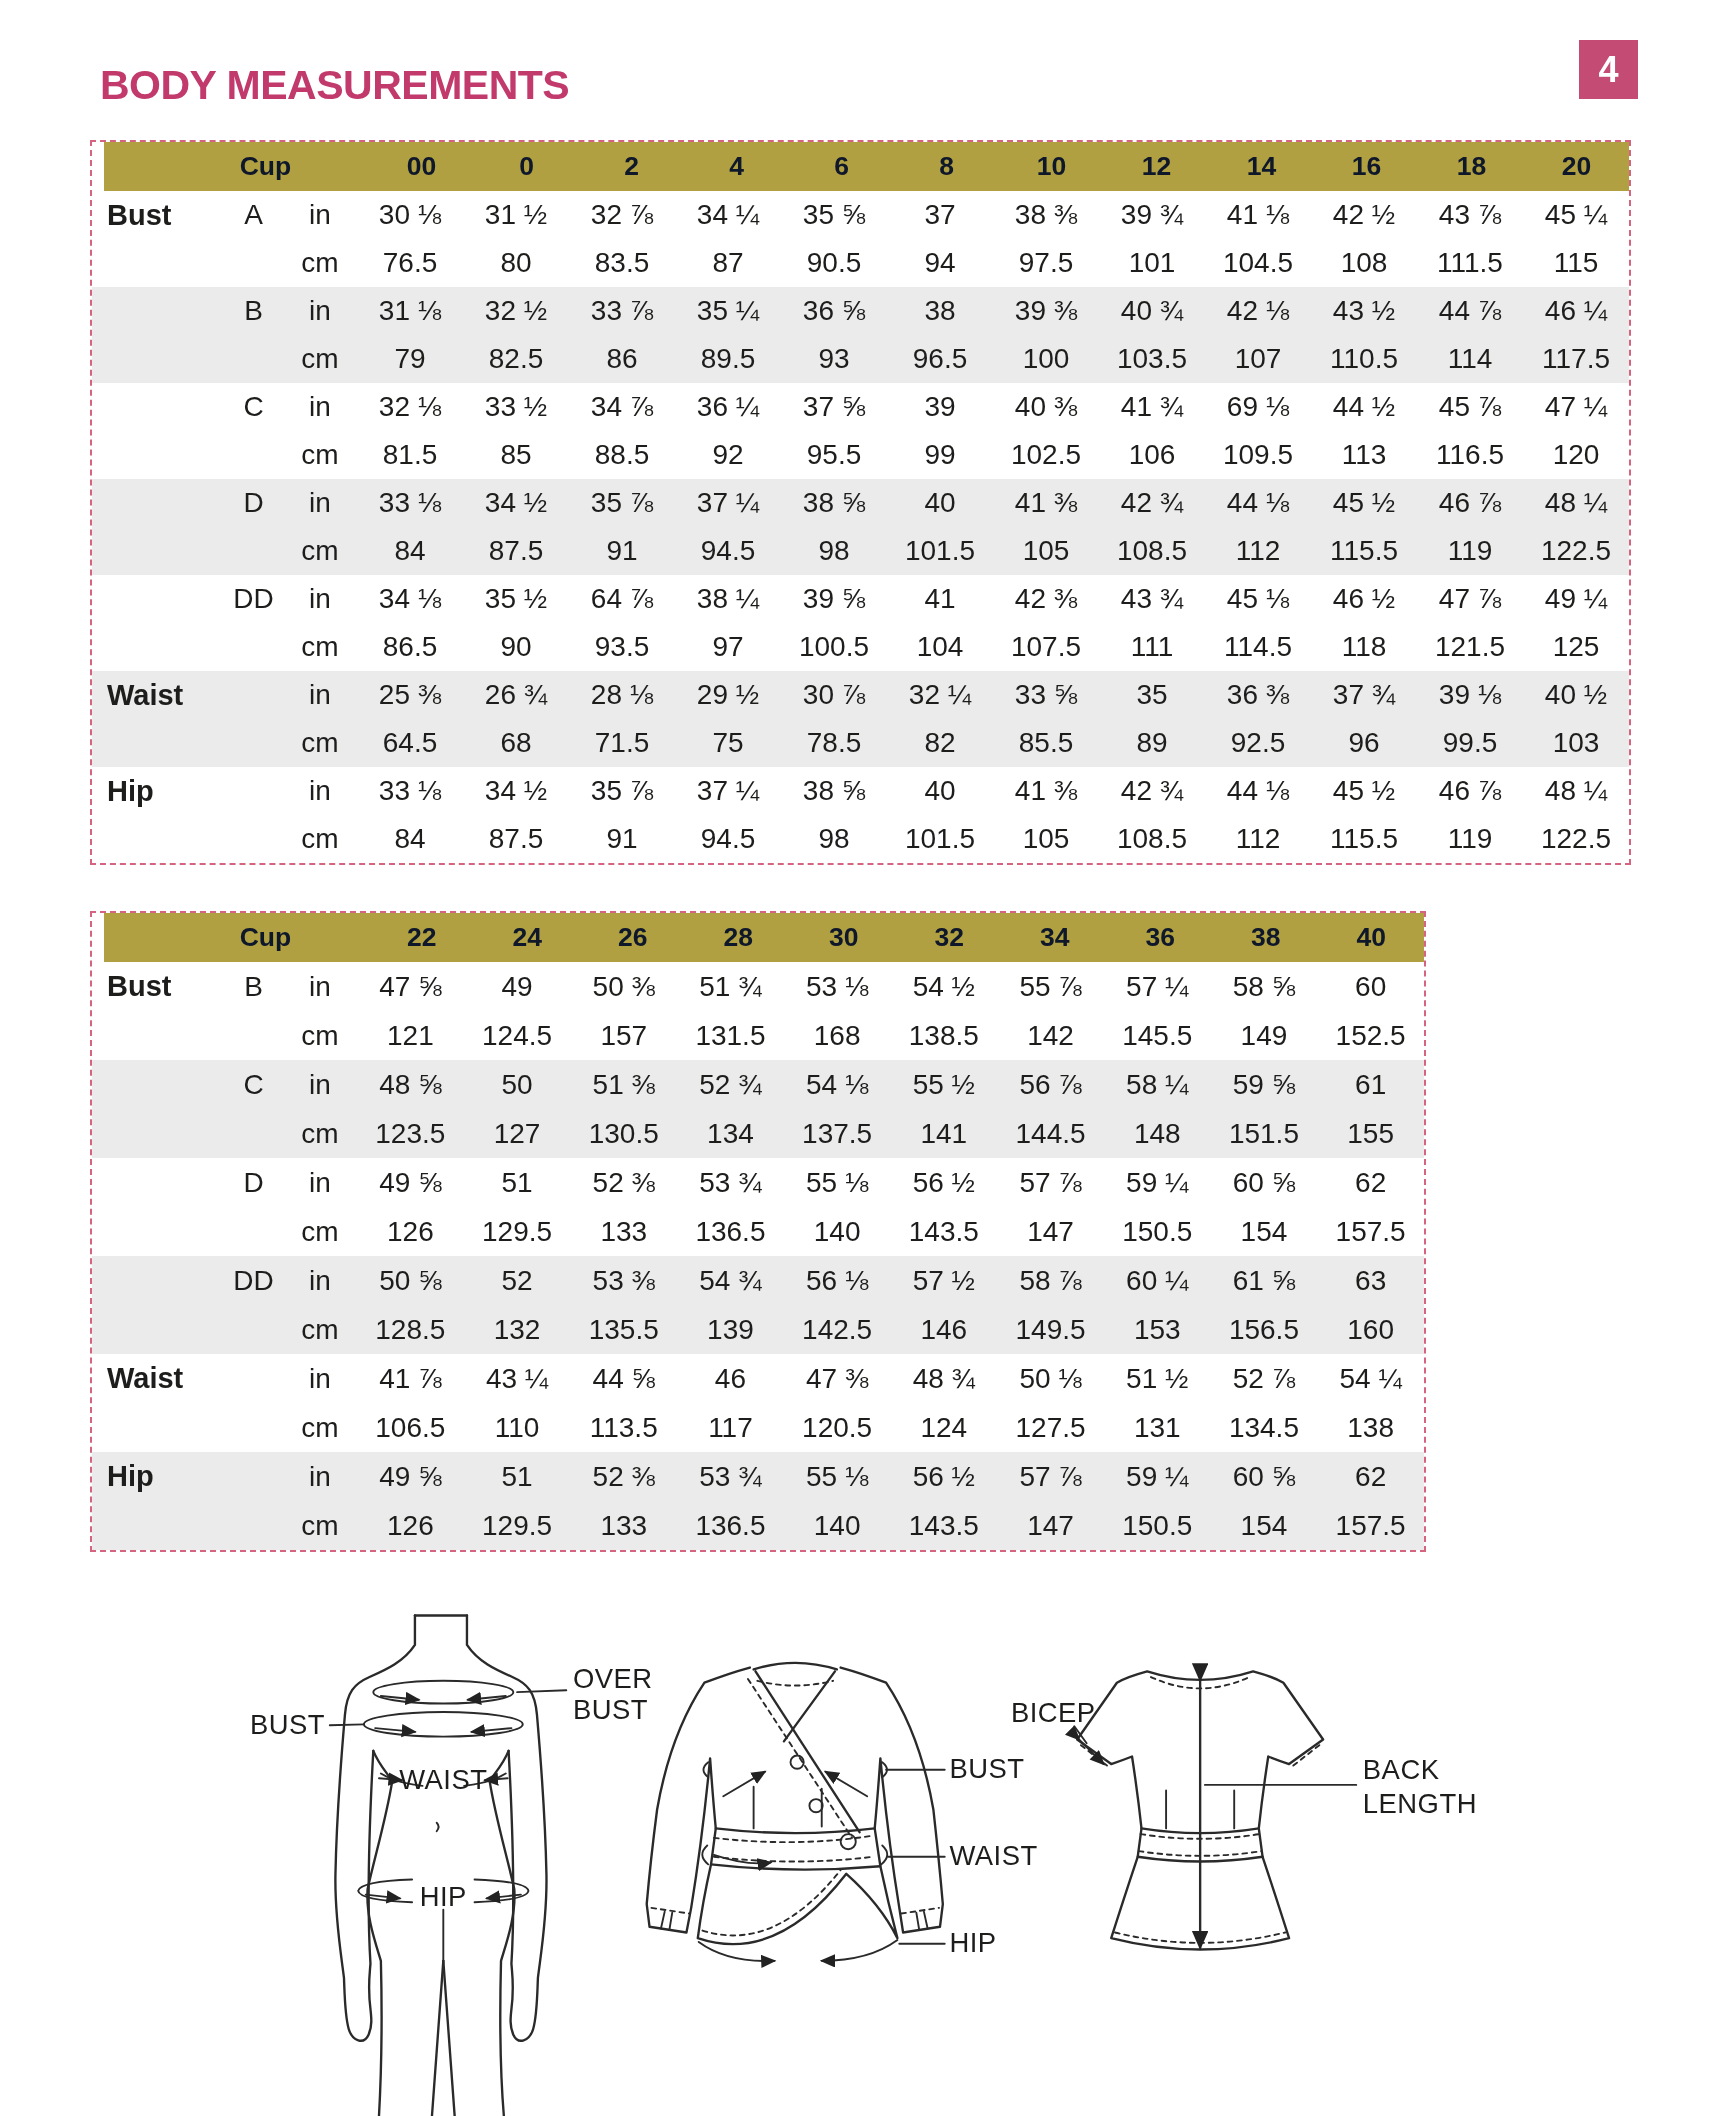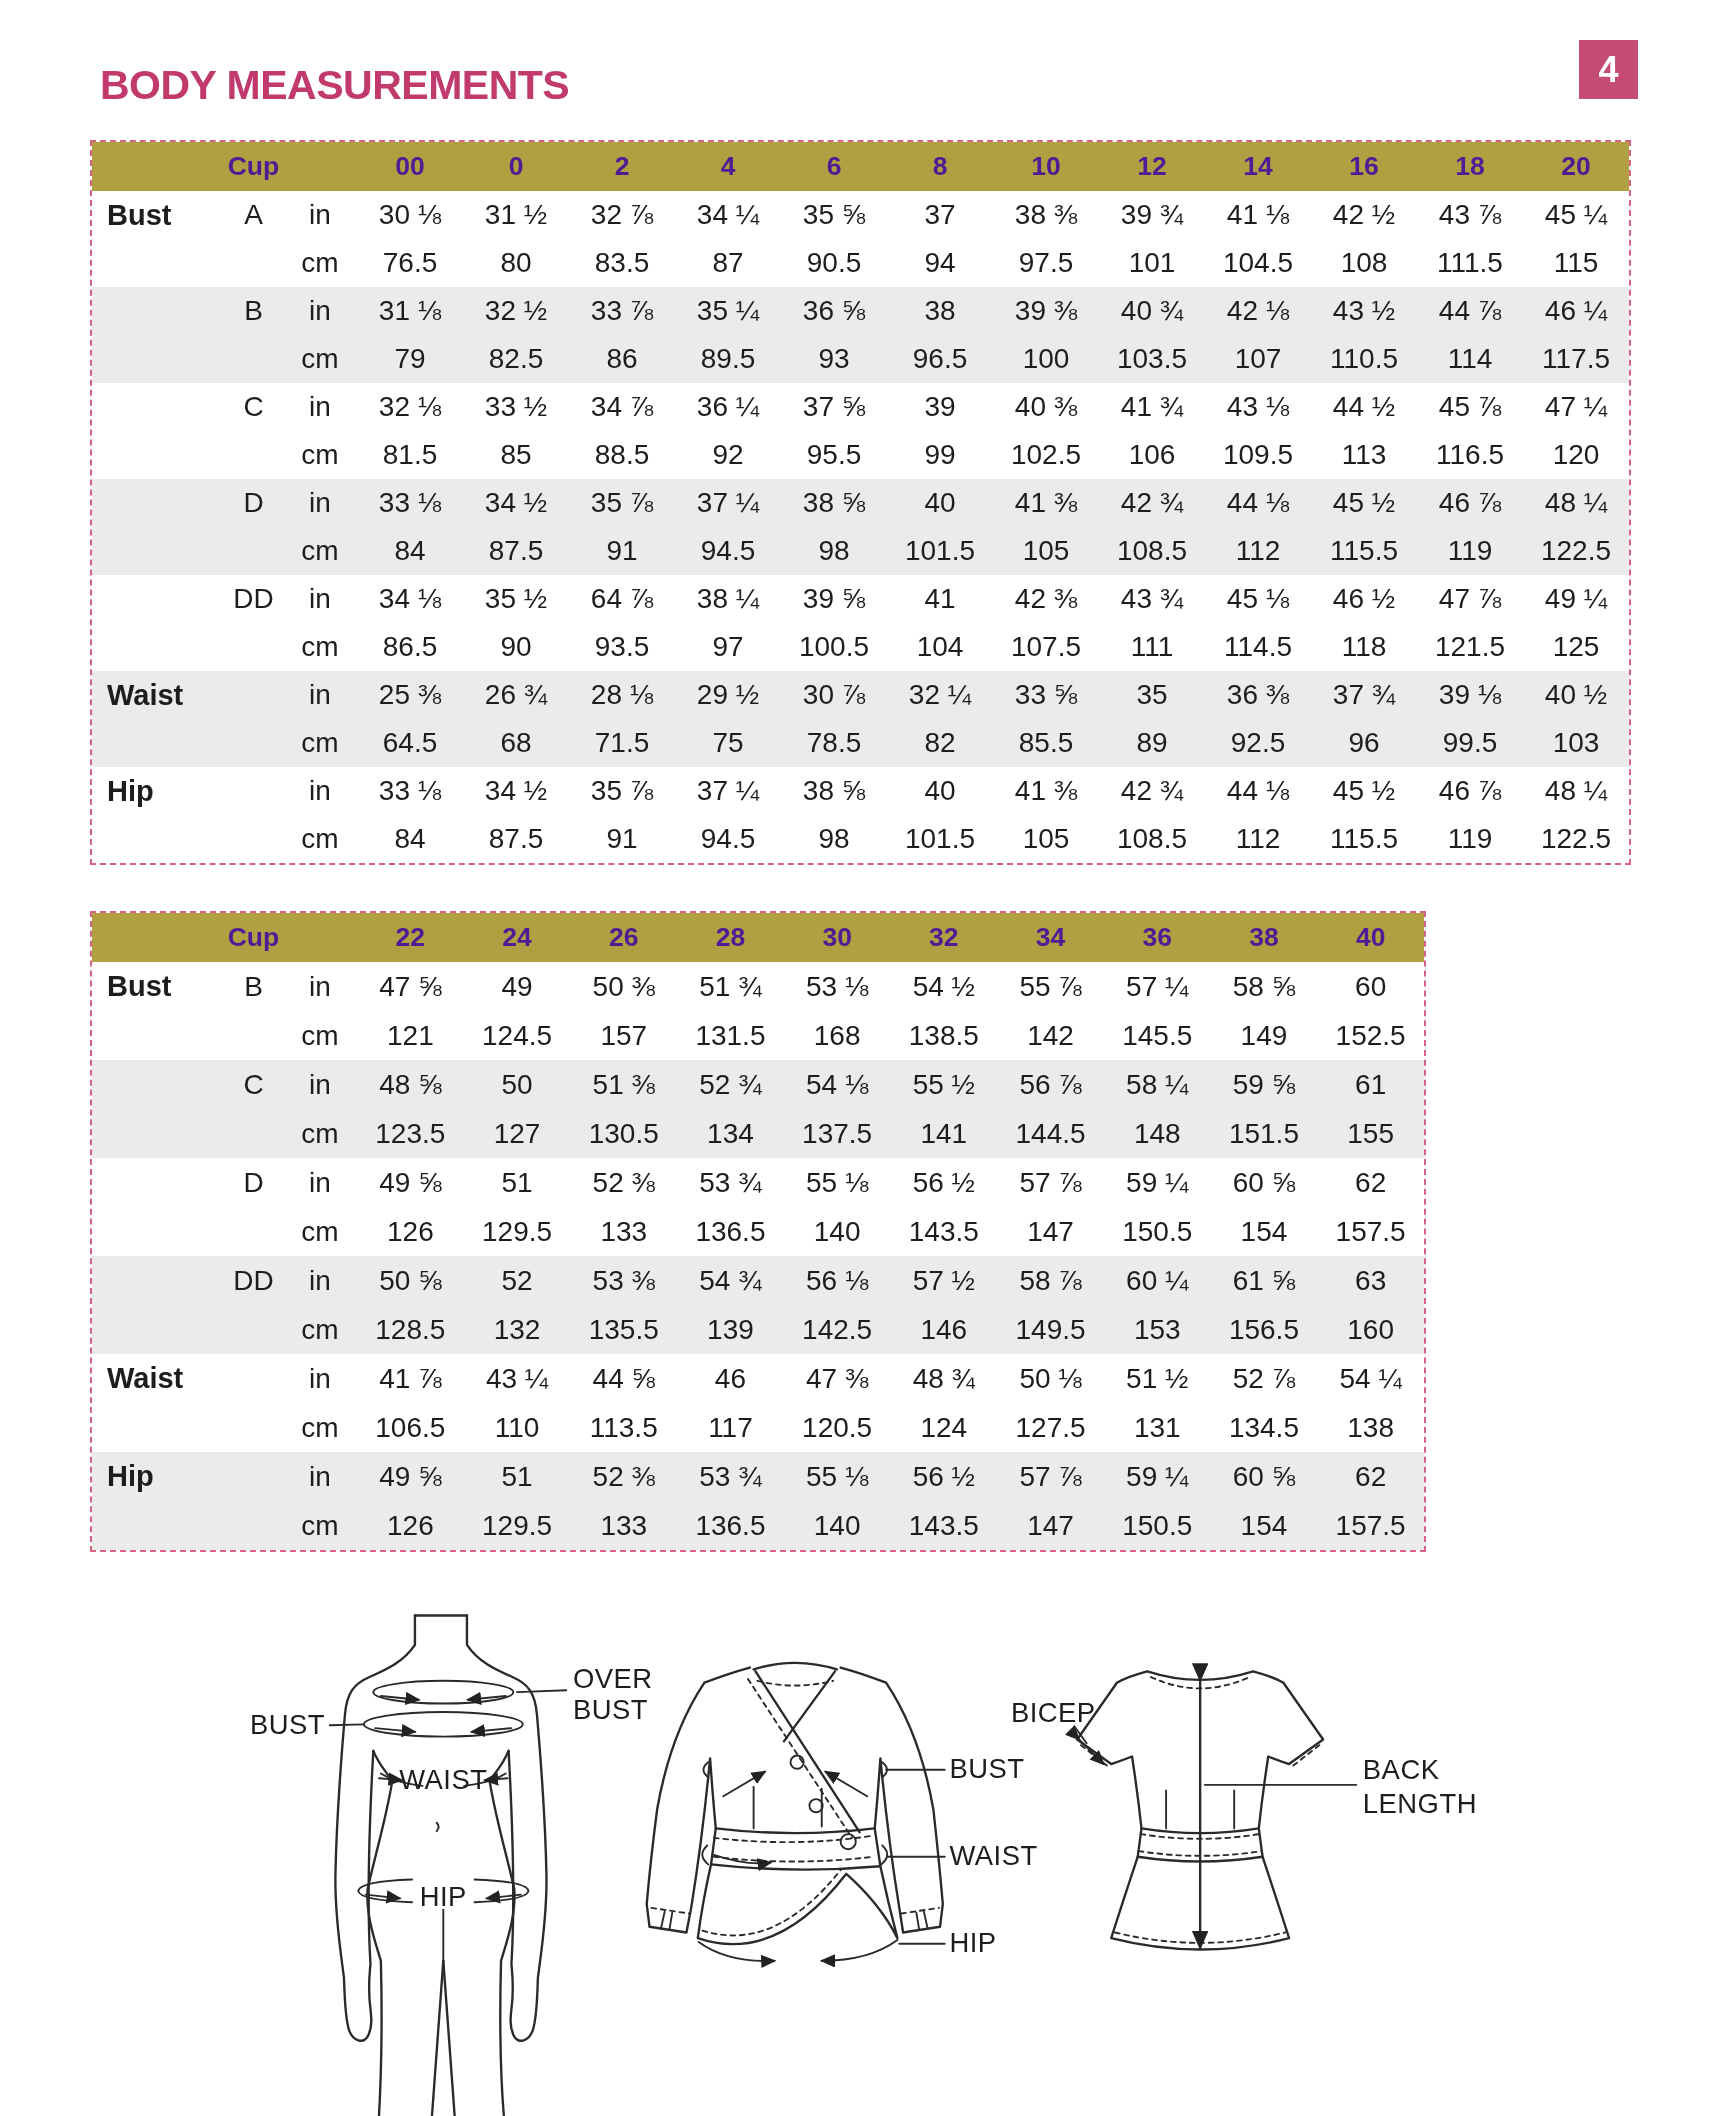--- a/index.html
+++ b/index.html
@@ -24,7 +24,7 @@
   .row{display:grid;align-items:center;}
   #table1 .row{grid-template-columns:132px 59px 74px repeat(12,1fr);height:48px;}
   #table2 .row{grid-template-columns:132px 59px 74px repeat(10,1fr);height:49px;}
-  .row.head{background:#b0a041;color:#4c1d95;}
+  .row.head{background:#b0a041;color:#0f172a;margin-left:12px;}
   #table1 .row.head,#table2 .row.head{height:49px;}
   .row.shade{background:#ebebeb;}
   .cell{text-align:center;font-size:28px;line-height:1;white-space:nowrap;}

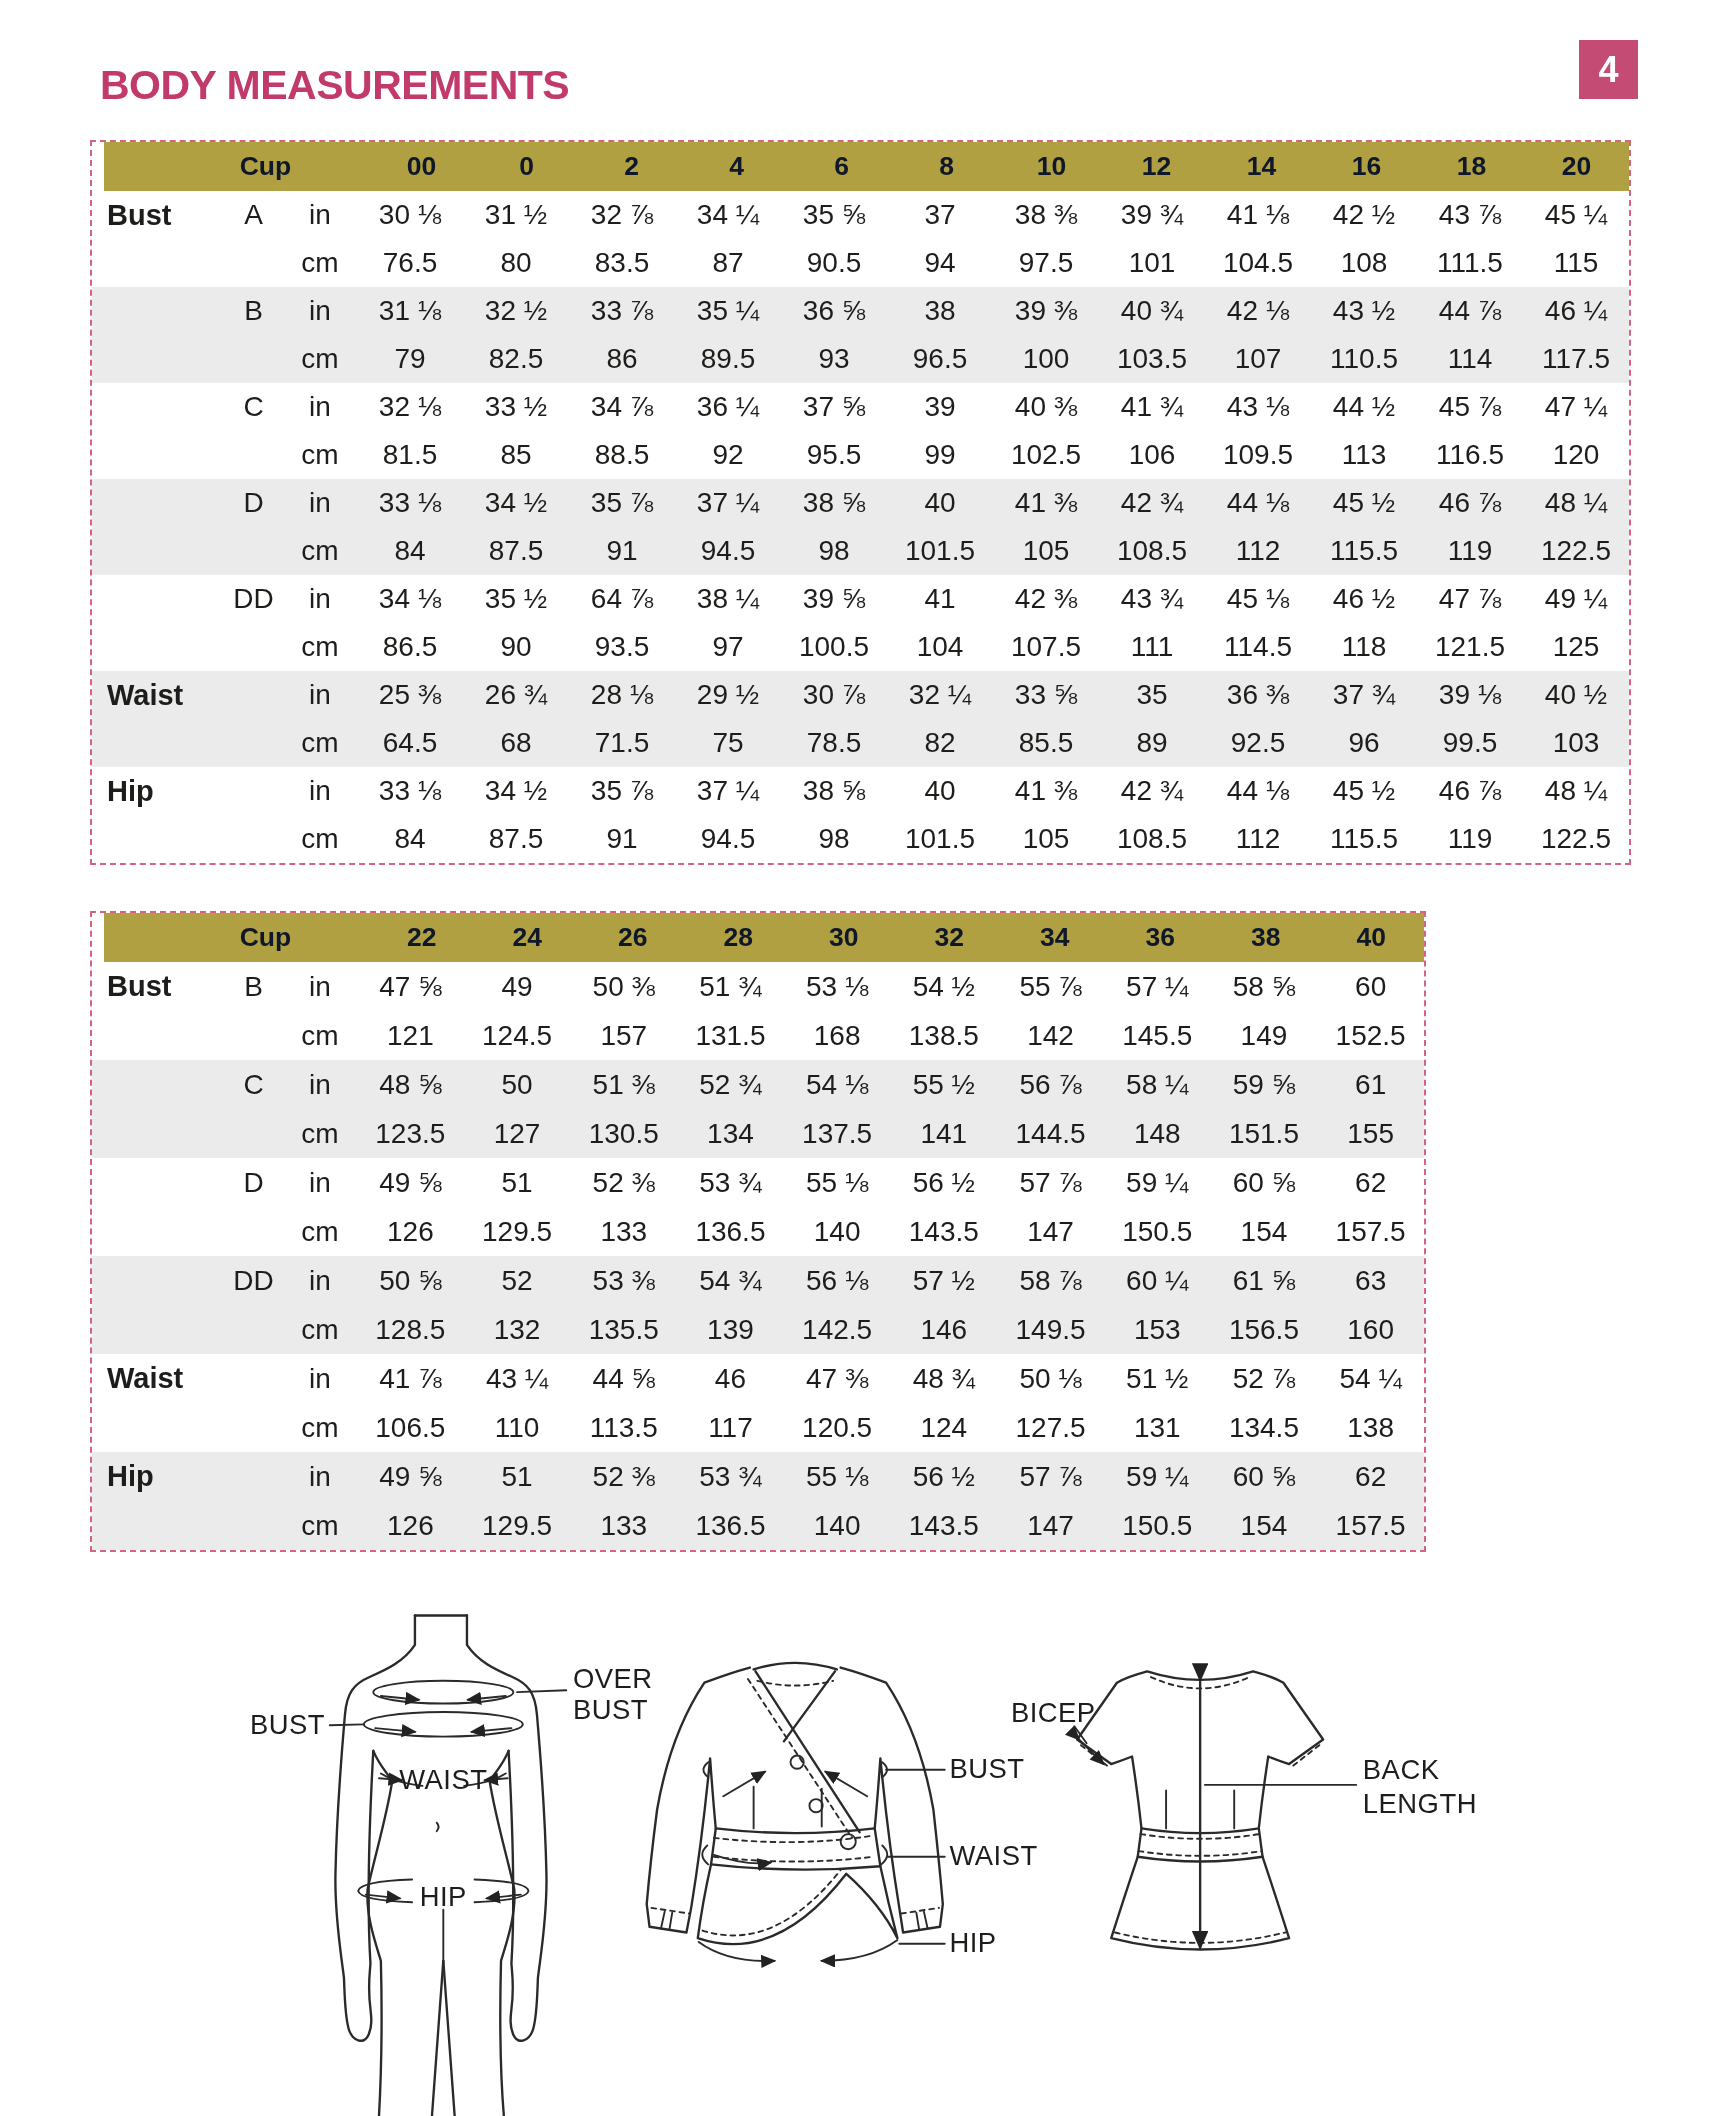--- a/index.html
+++ b/index.html
@@ -141,7 +141,7 @@
       <div class="cell value-cell">39</div>
       <div class="cell value-cell">40 ⅜</div>
       <div class="cell value-cell">41 ¾</div>
-      <div class="cell value-cell">43 ⅛</div>
+      <div class="cell value-cell">69 ⅛</div>
       <div class="cell value-cell">44 ½</div>
       <div class="cell value-cell">45 ⅞</div>
       <div class="cell value-cell">47 ¼</div>

